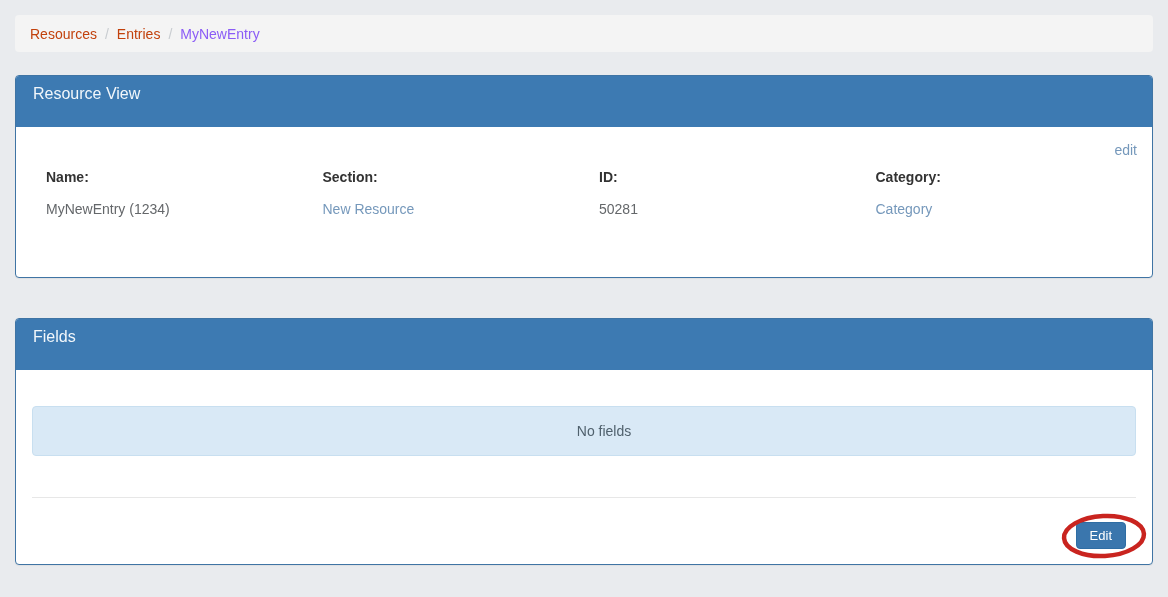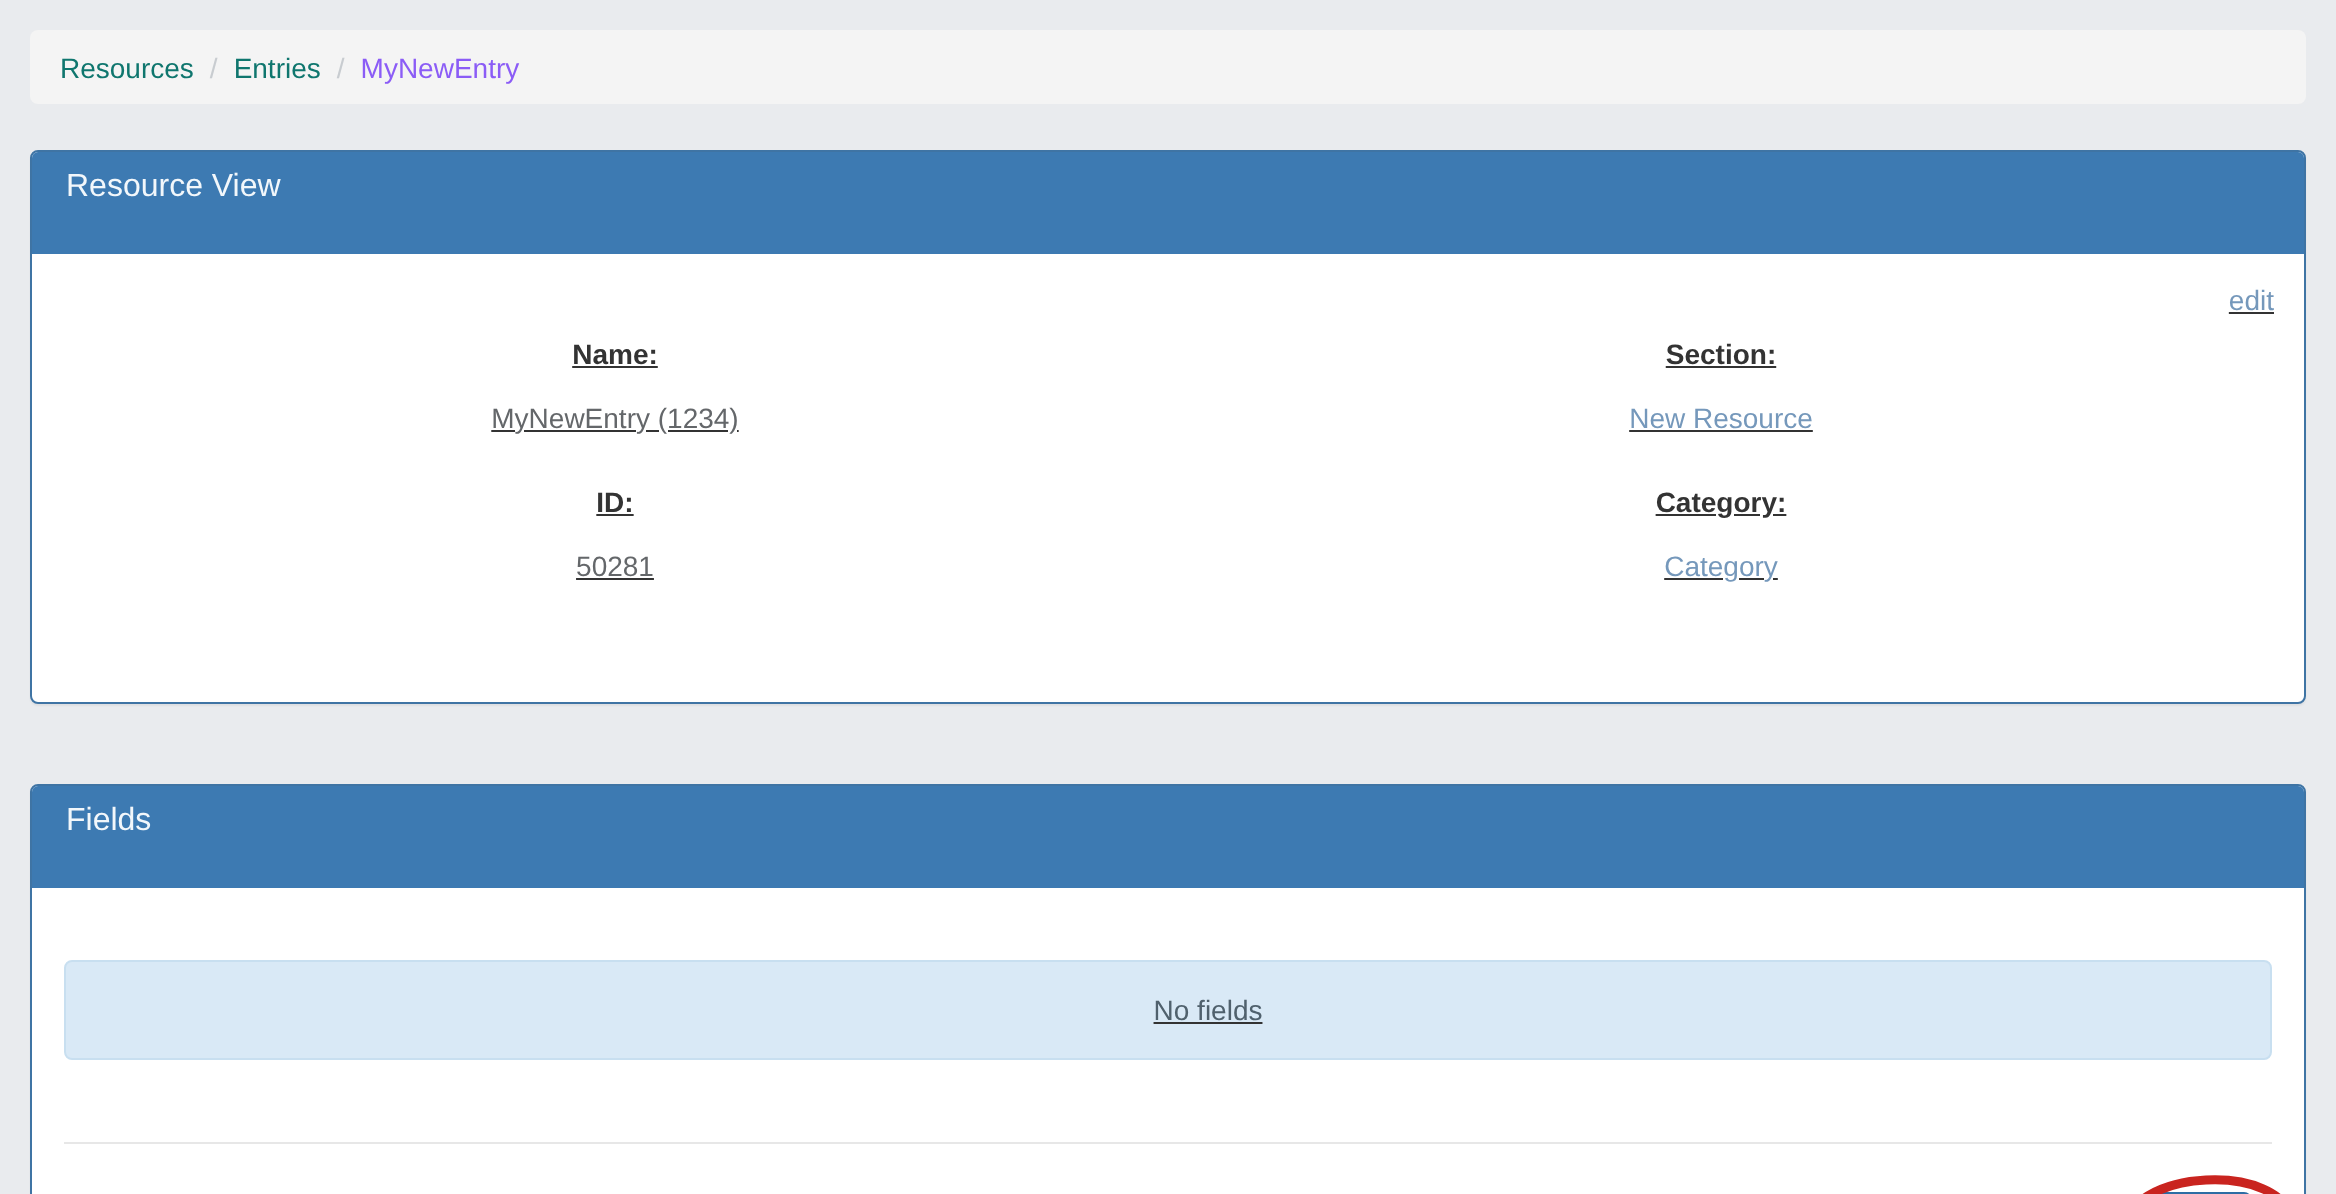--- a/index.html
+++ b/index.html
@@ -24,7 +24,7 @@
     display: flex;
     align-items: center;
   }
-  .breadcrumb a { text-decoration: none; color: #0f766e; cursor: pointer; }
+  .breadcrumb a { text-decoration: none; color: #c2410c; cursor: pointer; }
   .breadcrumb .sep { color: #c8ccd0; padding: 0 8px; }
   .breadcrumb .current { color: #8b5cf6; text-align: right; }
 

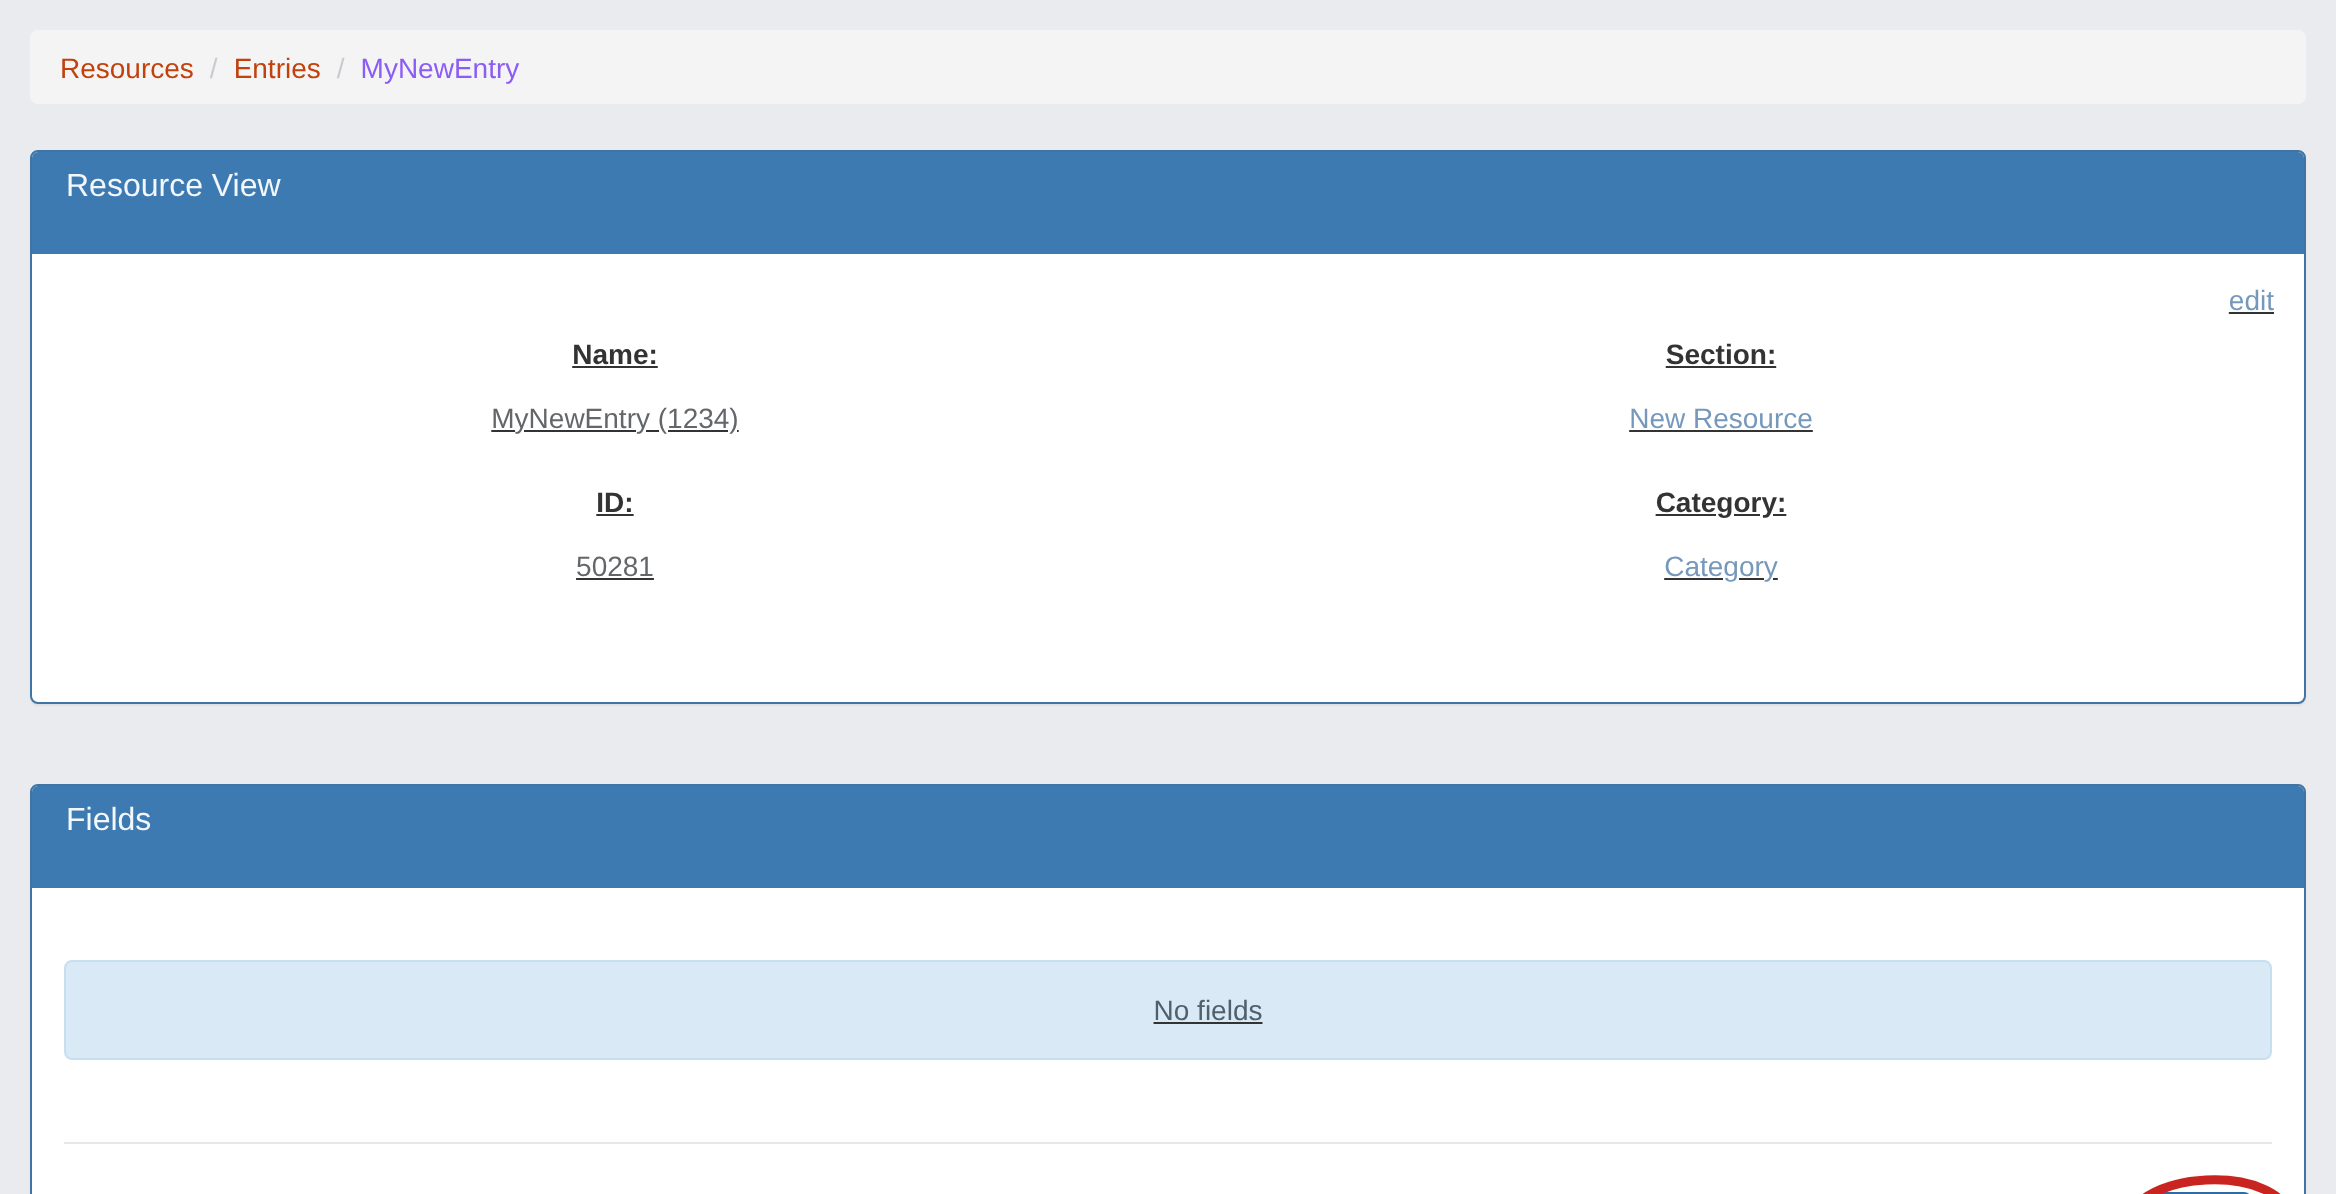--- a/index.html
+++ b/index.html
@@ -45,7 +45,7 @@
     border-radius: 3px 3px 0 0;
     line-height: 19px;
   }
-  .panel-body { padding: 15px 15px 34px; text-decoration: underline; }
+  .panel-body { padding: 15px 15px 34px; }
 
   .edit-row { text-align: right; height: 20px; }
   a.muted-link { color: #7598bb; text-decoration: none; cursor: pointer; }

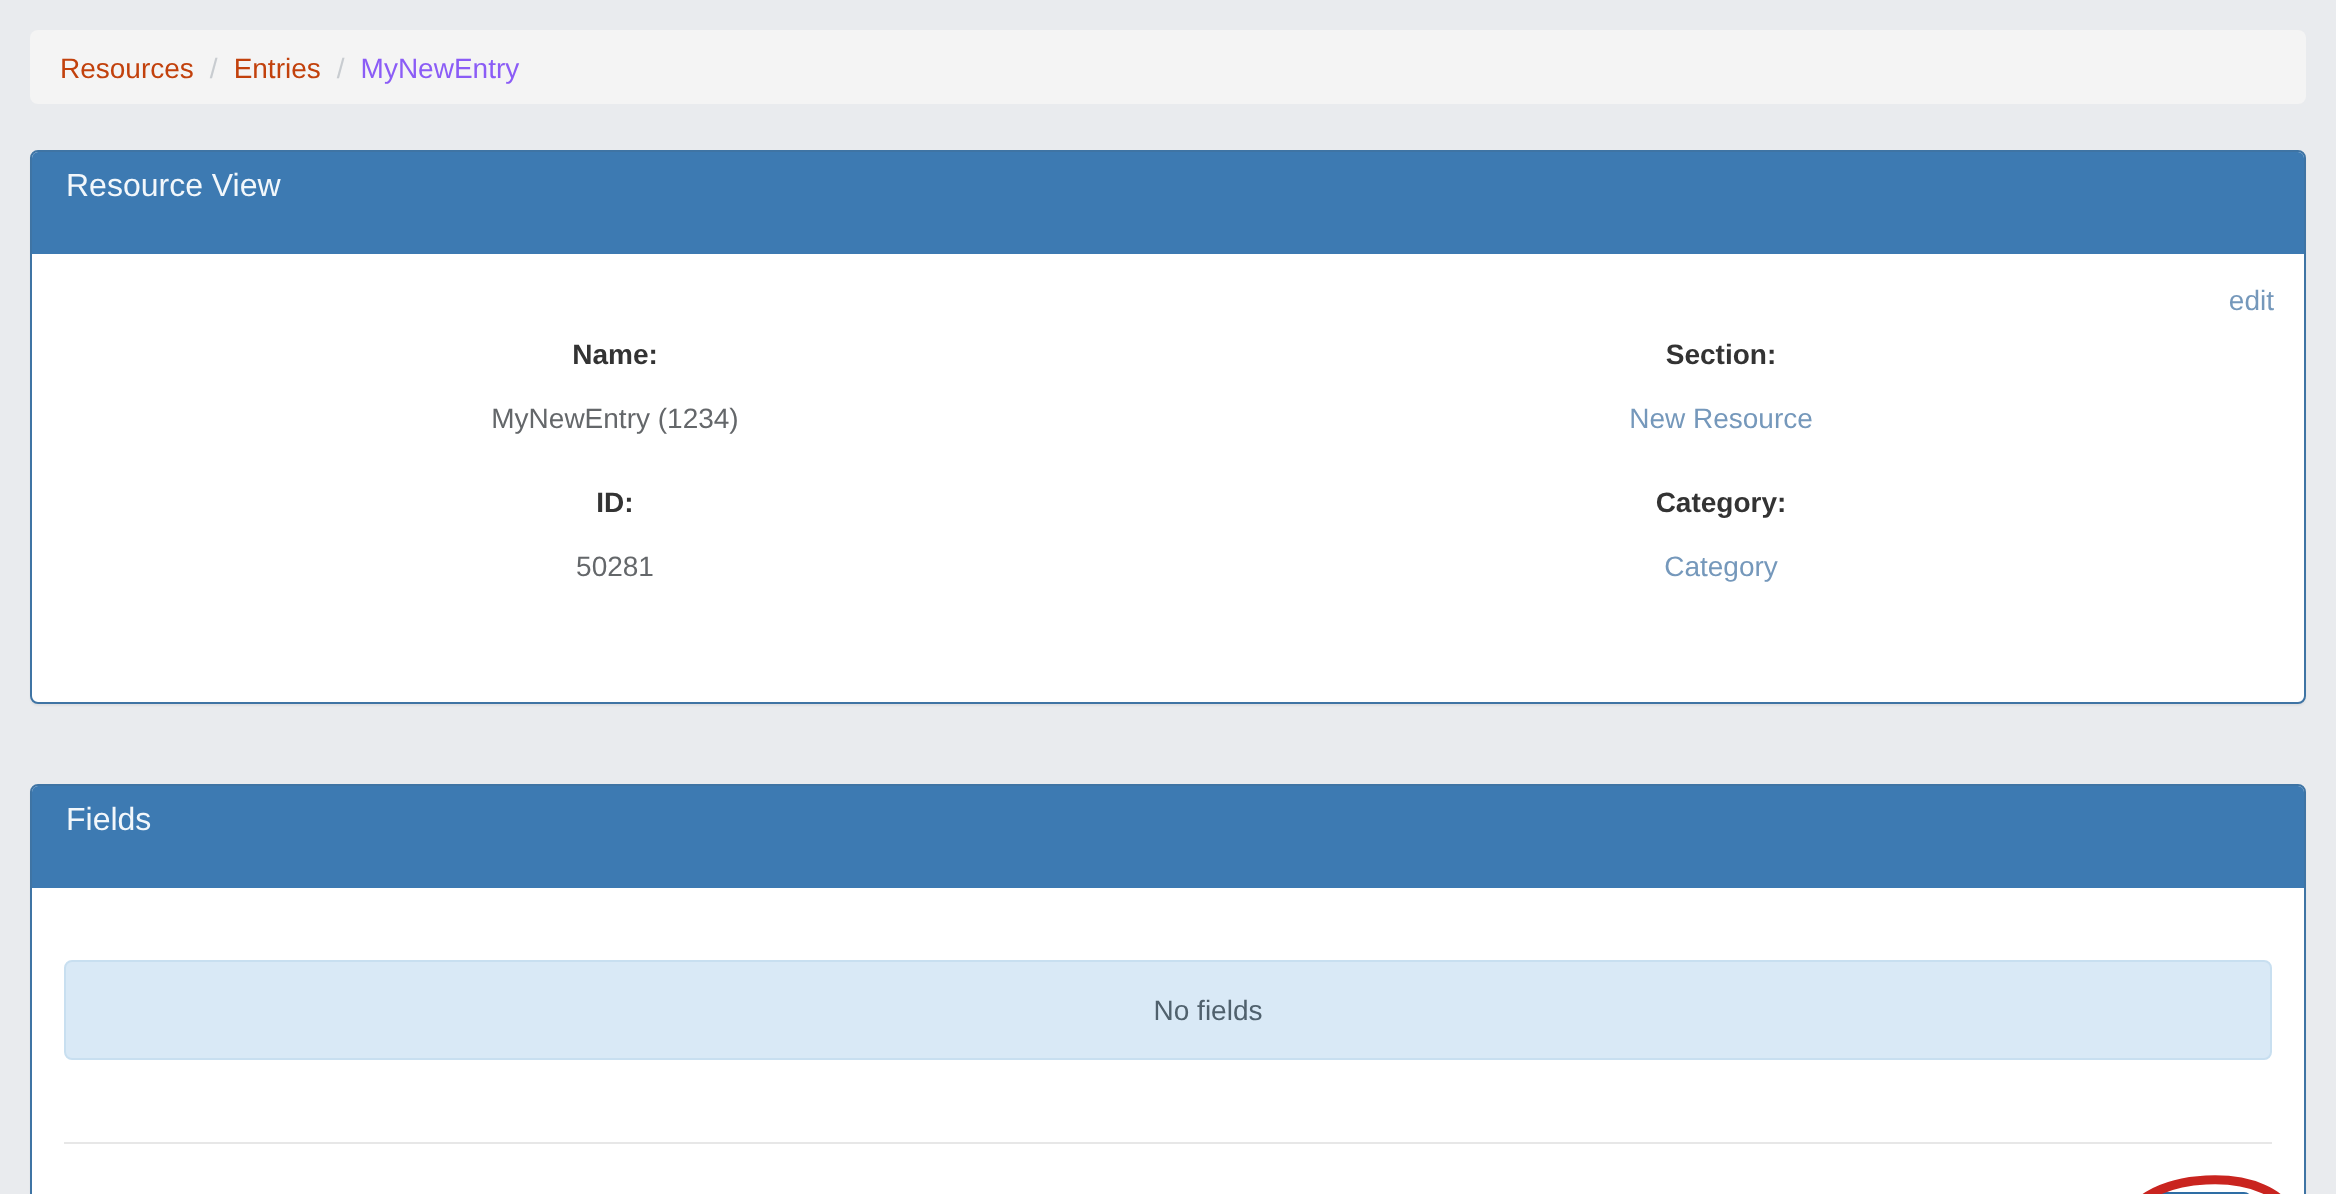--- a/index.html
+++ b/index.html
@@ -52,9 +52,8 @@
 
   .field-grid {
     display: grid;
-    grid-template-columns: 1fr 1fr;
+    grid-template-columns: 1fr 1fr 1fr 1fr;
     margin-top: 7px;
-    text-align: center;
   }
   .field-cell { padding: 0 15px; }
   .field-label { font-weight: bold; color: #333; margin-bottom: 15px; line-height: 17px; }

